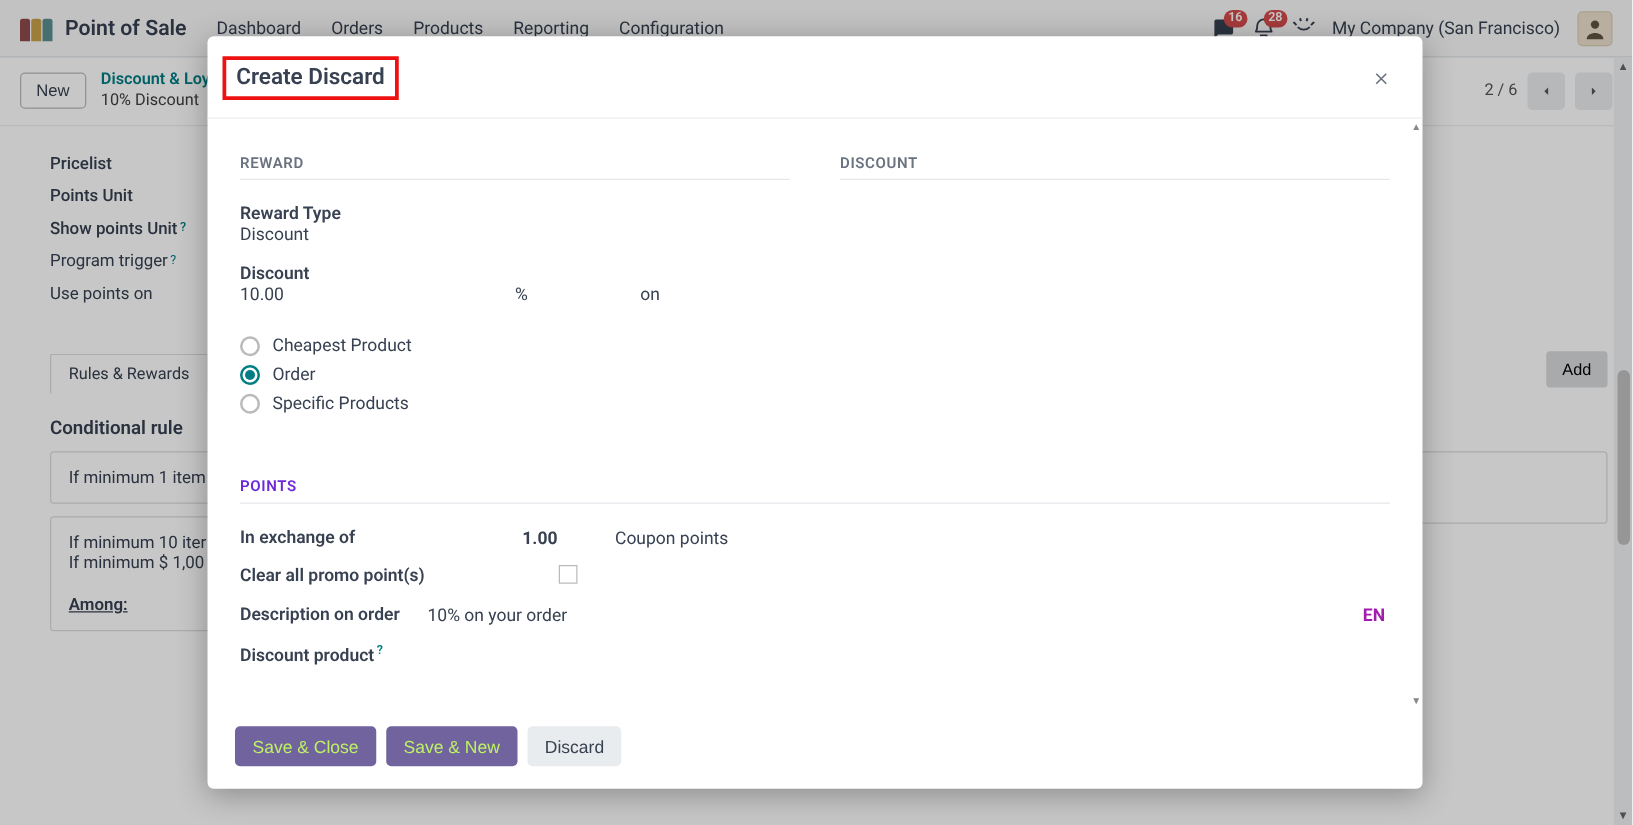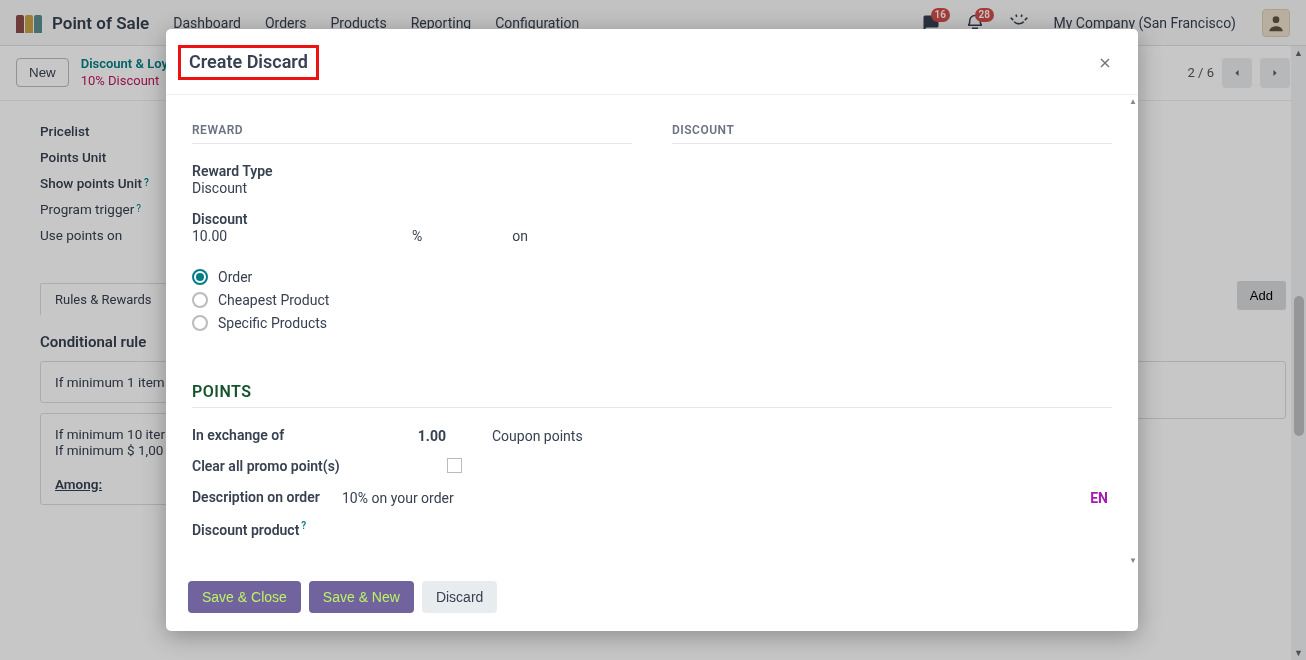--- a/index.html
+++ b/index.html
@@ -16,7 +16,7 @@
   .app-title { font-weight:600; font-size:17px; color:#374151; margin-right:24px; }
   .nav { display:flex; gap:24px; }
   .nav a { color:#374151; font-size:14px; }
-  .header-right { margin-left:auto; display:flex; align-items:center; gap:26px; }
+  .header-right { margin-left:auto; display:flex; align-items:center; gap:14px; }
   .msg-icon { position:relative; display:inline-flex; align-items:center; }
   .msg-icon svg { width:18px; height:18px; fill:#374151; }
   .badge { position:absolute; top:-6px; left:9px; background:#d44c4c; color:#fff; font-size:10px; font-weight:600; border-radius:8px; padding:0 4px; line-height:14px; min-width:16px; text-align:center; }

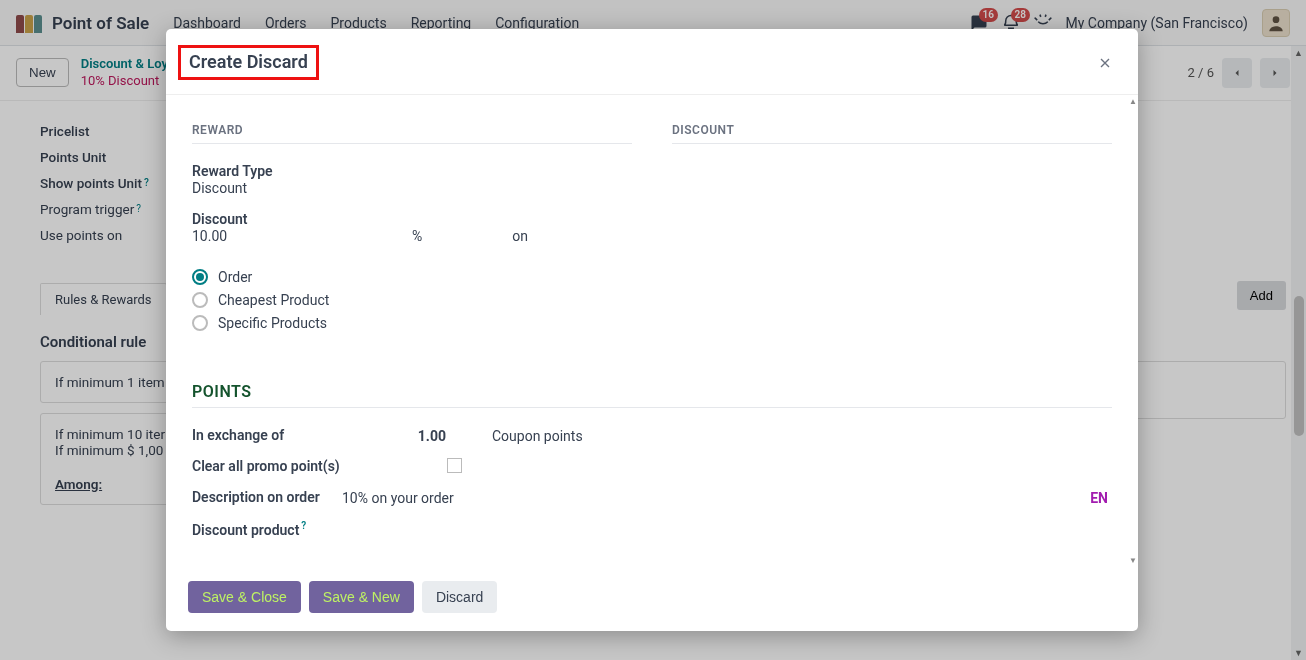--- a/index.html
+++ b/index.html
@@ -28,7 +28,7 @@
   .btn-new { border:1px solid #bbb; background:#fff; border-radius:4px; padding:6px 12px; font-weight:500; color:#374151; margin-right:12px; cursor:pointer;}
   .breadcrumb { display:flex; flex-direction:column; line-height:1.3; }
   .breadcrumb .bc1 { color:#017e84; font-weight:600; font-size:13px; }
-  .breadcrumb .bc2 { color:#be185d; font-size:13px; }
+  .breadcrumb .bc2 { color:#404040; font-size:13px; }
   .cp-right { margin-left:auto; display:flex; align-items:center; gap:8px; }
   .pager { color:#555; font-size:13px; }
   .pager-btn { width:30px; height:30px; background:#e9ecef; border:none; border-radius:4px; display:inline-flex; align-items:center; justify-content:center; cursor:pointer; }

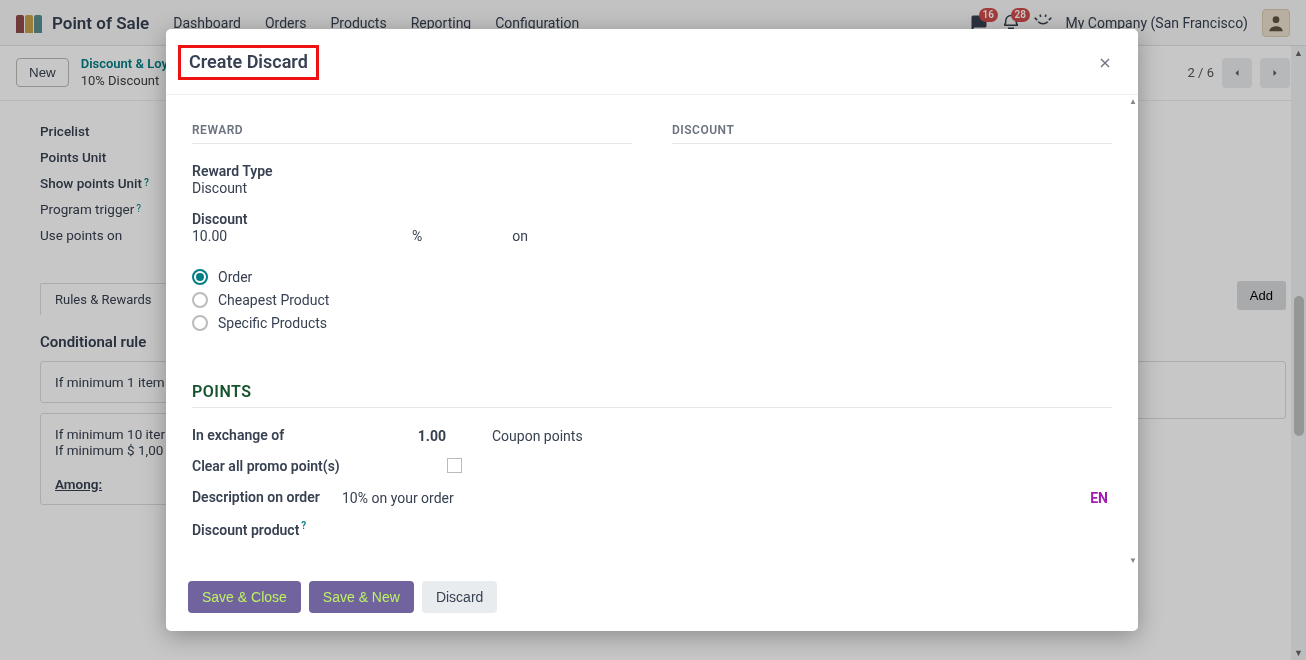--- a/index.html
+++ b/index.html
@@ -250,13 +250,13 @@
         <div class="m-row">
           <div class="m-label"></div>
           <div class="m-value radio-list">
+            <div class="radio-item">
+              <span class="radio-dot"></span>
+              <span>Cheapest Product</span>
+            </div>
             <div class="radio-item checked">
               <span class="radio-dot"></span>
               <span>Order</span>
-            </div>
-            <div class="radio-item">
-              <span class="radio-dot"></span>
-              <span>Cheapest Product</span>
             </div>
             <div class="radio-item">
               <span class="radio-dot"></span>

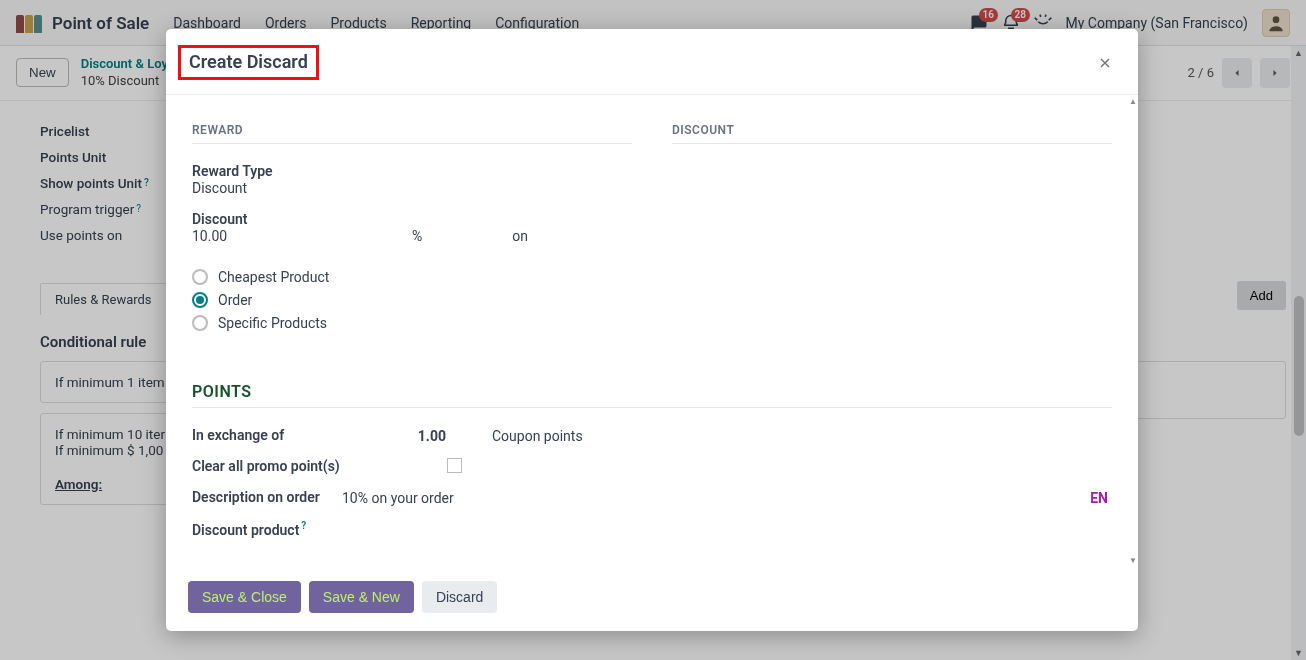--- a/index.html
+++ b/index.html
@@ -81,7 +81,7 @@
   .radio-item.checked .radio-dot { border-color:#017e84;}
   .radio-item.checked .radio-dot::after { content:""; width:8px; height:8px; border-radius:50%; background:#017e84;}
 
-  .points-group-label { font-size:16px; letter-spacing:.5px; color:#14532d; font-weight:600; border-bottom:1px solid #e5e7eb; padding-bottom:6px; margin:30px 0 18px;}
+  .points-group-label { font-size:12px; letter-spacing:.5px; color:#6d28d9; font-weight:600; border-bottom:1px solid #e5e7eb; padding-bottom:6px; margin:30px 0 18px;}
 
   .pts-row { display:flex; align-items:center; margin-bottom:12px; font-size:14px;}
   .pts-label { width:150px; font-weight:600; flex-shrink:0; line-height:1.35;}

